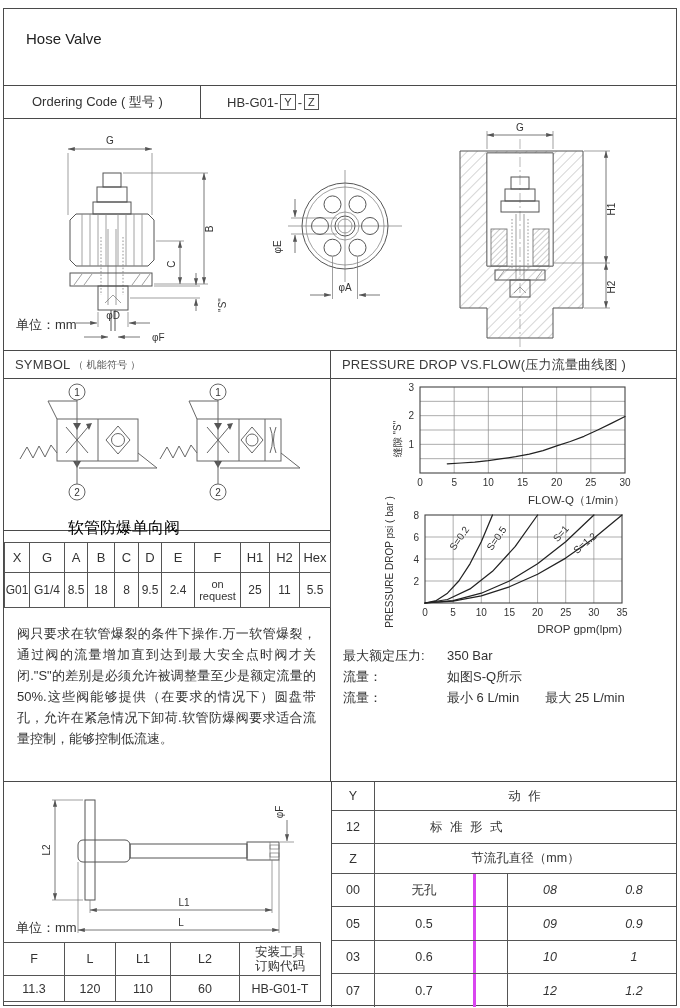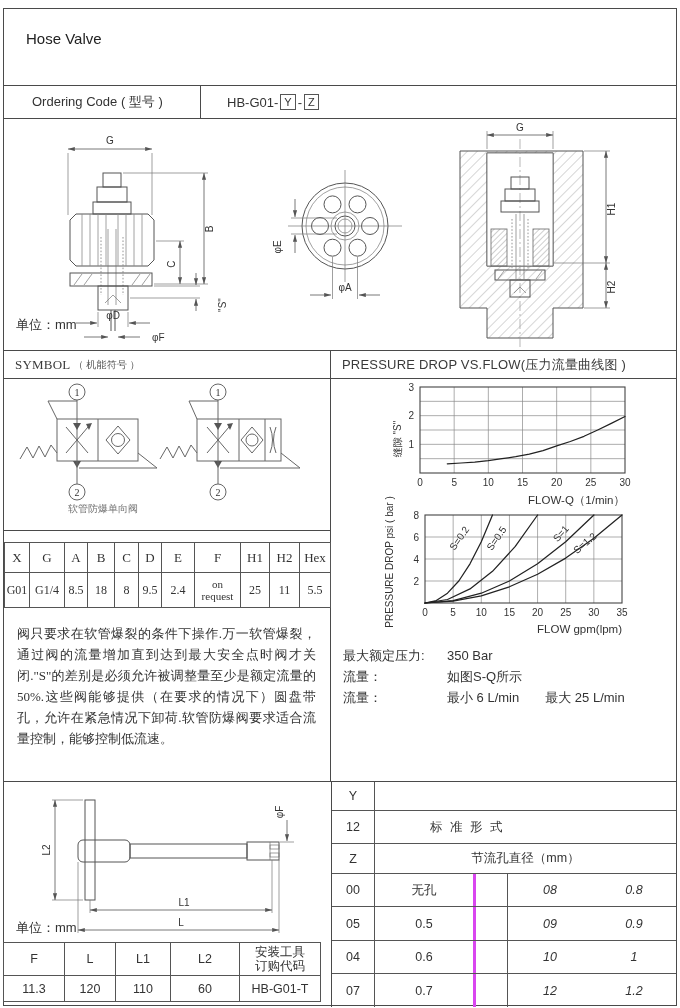--- a/index.html
+++ b/index.html
@@ -28,7 +28,7 @@
 
   
   .middle { display:flex; height:430px; }
-  .mid-left { width:327px; border-right:1px solid #4a4a4a; position:relative;font-family:Liberation Serif, serif; }
+  .mid-left { width:327px; border-right:1px solid #4a4a4a; position:relative; }
   .mid-right { width:345px; position:relative; }
   .panel-title { height:28px; border-bottom:1px solid #4a4a4a; font-size:13px; color:#3a3a3a;
                  display:flex; align-items:center; padding-left:11px; letter-spacing:0.2px; }

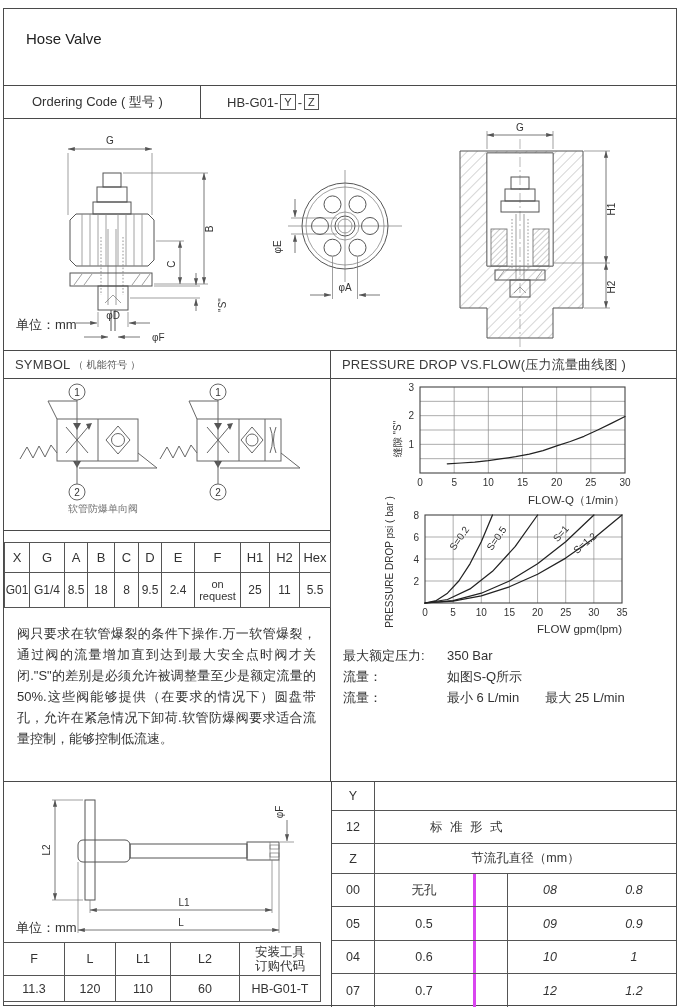--- a/index.html
+++ b/index.html
@@ -34,7 +34,7 @@
                  display:flex; align-items:center; padding-left:11px; letter-spacing:0.2px; }
   .panel-title .sub { font-size:10px; margin-left:3px; color:#555; }
   .symbols-box { height:152px; border-bottom:1px solid #4a4a4a; position:relative; }
-  .sym-caption { position:absolute; font-size:10px; color:#737373; white-space:pre-line; line-height:1.2; }
+  .sym-caption { position:absolute; font-size:16px; color:#000000; white-space:pre-line; line-height:1.2;margin-top:15px; }
   .cap-left { left:64px; top:124px; }
   .cap-right { left:227px; top:120px; width:102px; }
 

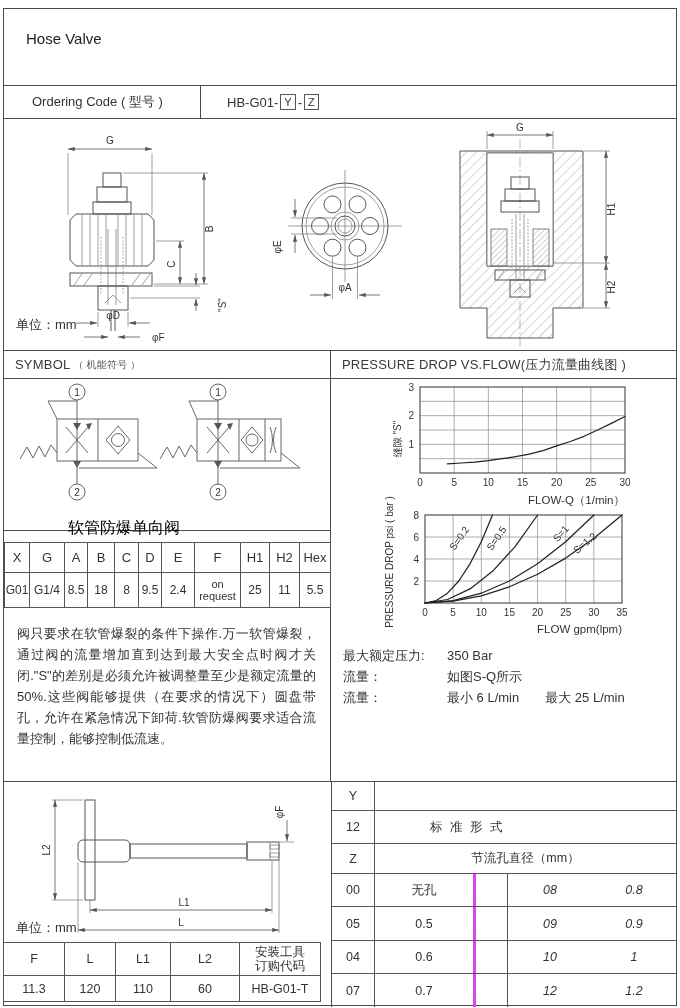--- a/index.html
+++ b/index.html
@@ -420,7 +420,7 @@
             <text class="slabel" x="256.10285714285715" y="35.8" text-anchor="middle" transform="rotate(-40 256.10285714285715 35.8)">S=1.2</text>
             <text class="alabel" x="62" y="52" text-anchor="middle" transform="rotate(-90 62 52)">PRESSURE DROP psi ( bar )</text>
           </svg>
-        <div class="xlabel xl2">FLOW gpm(lpm)</div>
+        <div class="xlabel xl2">DROP gpm(lpm)</div>
       </div>
       <div class="spec-rows">
         <div class="spec-row">

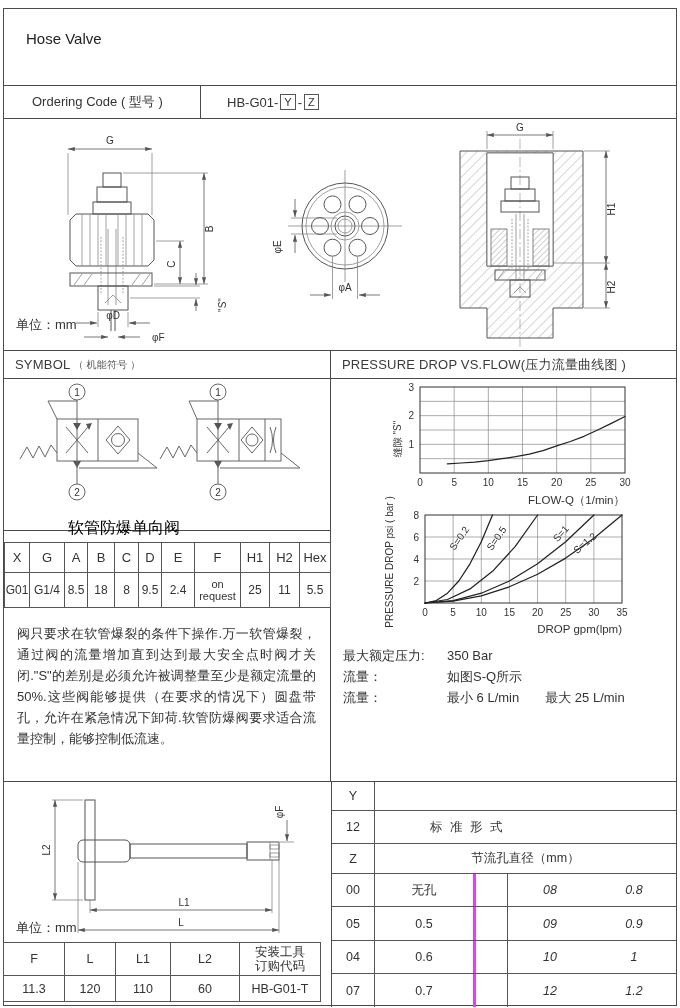--- a/index.html
+++ b/index.html
@@ -498,6 +498,7 @@
     <div class="bot-right">
       <div class="yz-row" style="height:29px">
         <div class="yz-key">Y</div>
+        <div class="yz-val-full">动  作</div>
       </div>
       <div class="yz-row" style="height:33px">
         <div class="yz-key">12</div>

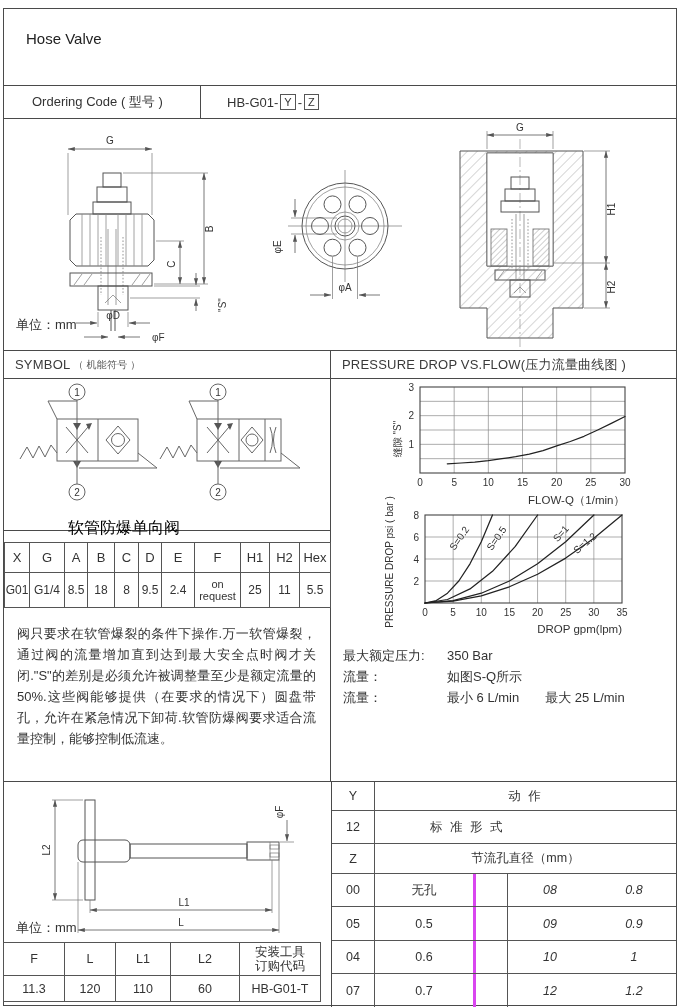--- a/index.html
+++ b/index.html
@@ -527,7 +527,7 @@
         </div>
       </div>
       <div class="yz-row" style="height:33px">
-        <div class="yz-key">04</div>
+        <div class="yz-key">03</div>
         <div class="yz-c2">0.6</div>
         <div class="yz-c3"></div>
         <div class="yz-c4">

